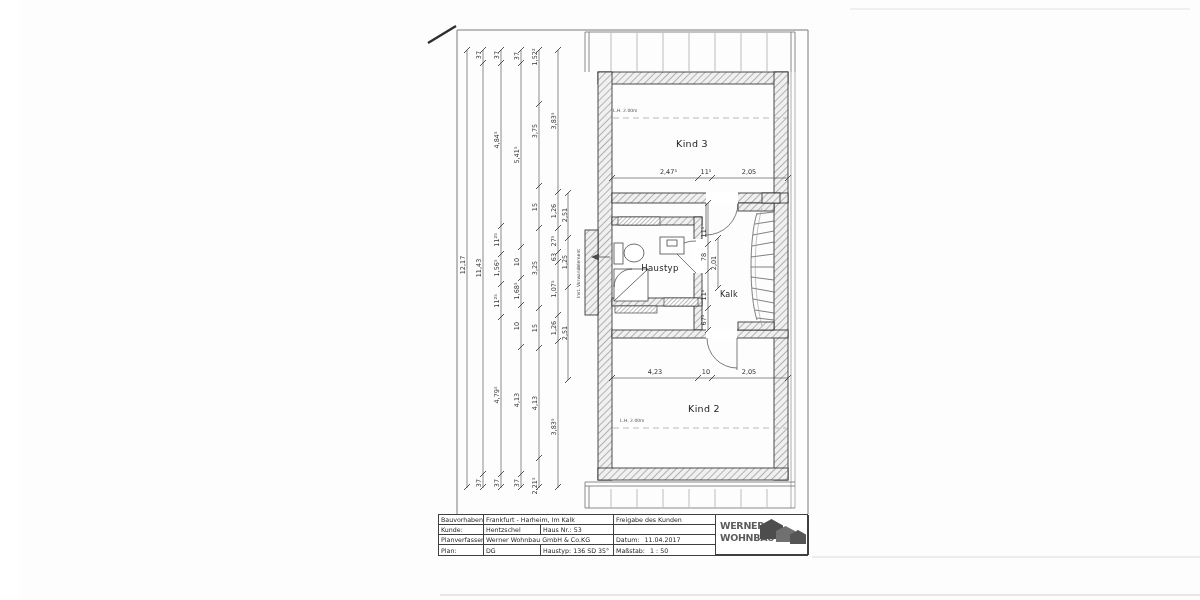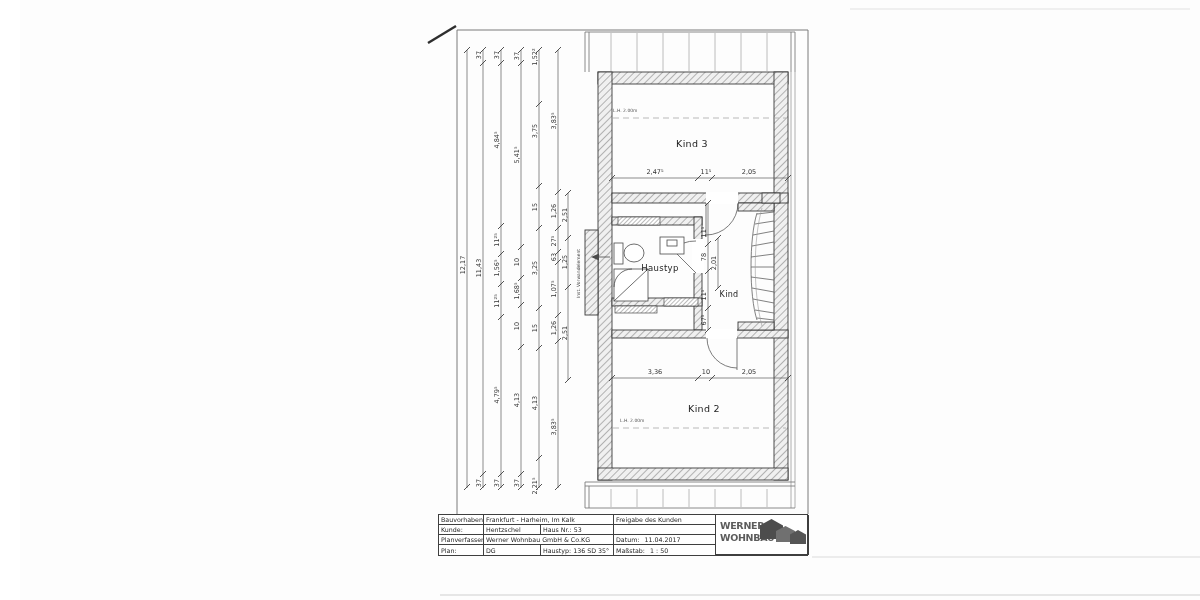--- a/index.html
+++ b/index.html
@@ -194,7 +194,7 @@
   <div class="dim v" style="left:523px;top:258px;">1,25</div>
   <div class="dim v" style="left:523px;top:329px;">2,51</div>
 
-  <div class="dim" style="left:613px;top:168px;">2,47⁵</div>
+  <div class="dim" style="left:613px;top:168px;text-align:right;">2,47⁵</div>
   <div class="dim" style="left:664px;top:168px;">11⁵</div>
   <div class="dim" style="left:707px;top:168px;">2,05</div>
 

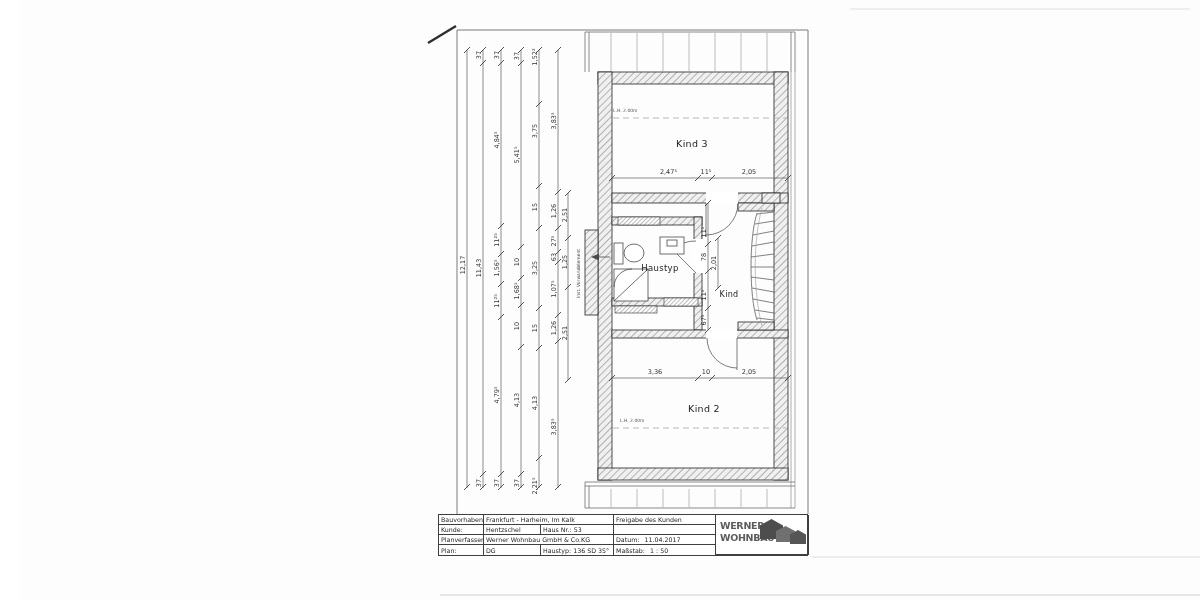--- a/index.html
+++ b/index.html
@@ -145,7 +145,7 @@
 
   <div class="room" style="left:672px;top:143px;">Kind 3</div>
   <div class="room" style="left:640px;top:268px;font-size:8.5px;">Haustyp</div>
-  <div class="room" style="left:709px;top:294px;font-size:8px;">Kind</div>
+  <div class="room" style="left:709px;top:294px;font-size:8px;">Kalk</div>
   <div class="room" style="left:684px;top:408px;">Kind 2</div>
 
   <div class="lh" style="left:593px;top:108px;">L.H. 2.00m</div>

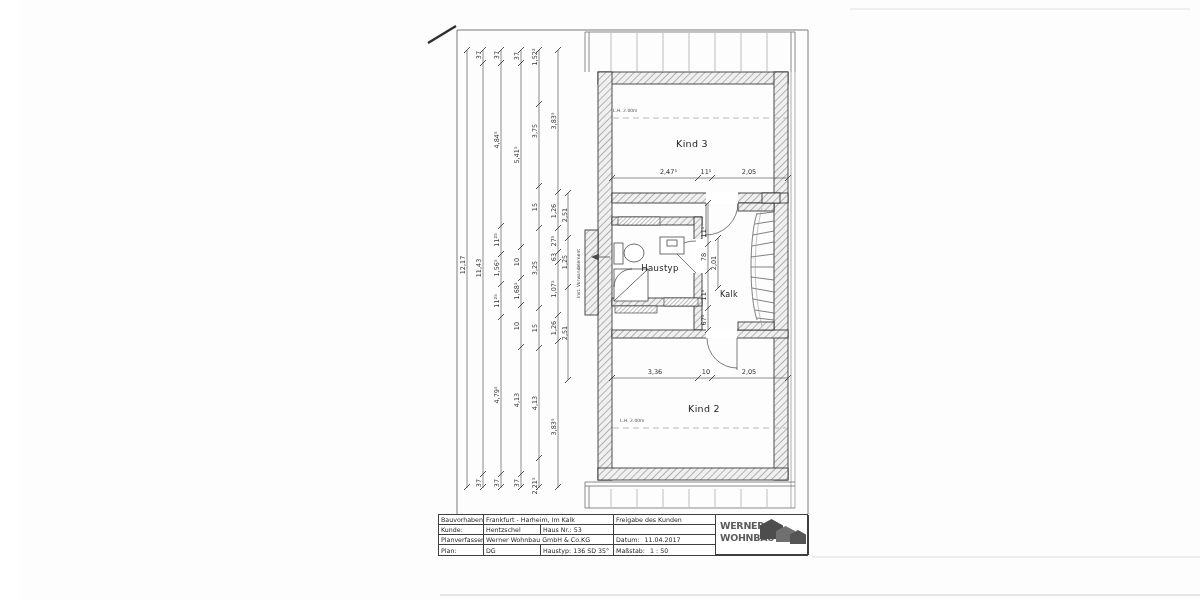--- a/index.html
+++ b/index.html
@@ -198,7 +198,7 @@
   <div class="dim" style="left:664px;top:168px;">11⁵</div>
   <div class="dim" style="left:707px;top:168px;">2,05</div>
 
-  <div class="dim" style="left:613px;top:368px;">3,36</div>
+  <div class="dim" style="left:613px;top:368px;">4,23</div>
   <div class="dim" style="left:664px;top:368px;">10</div>
   <div class="dim" style="left:707px;top:368px;">2,05</div>
 

